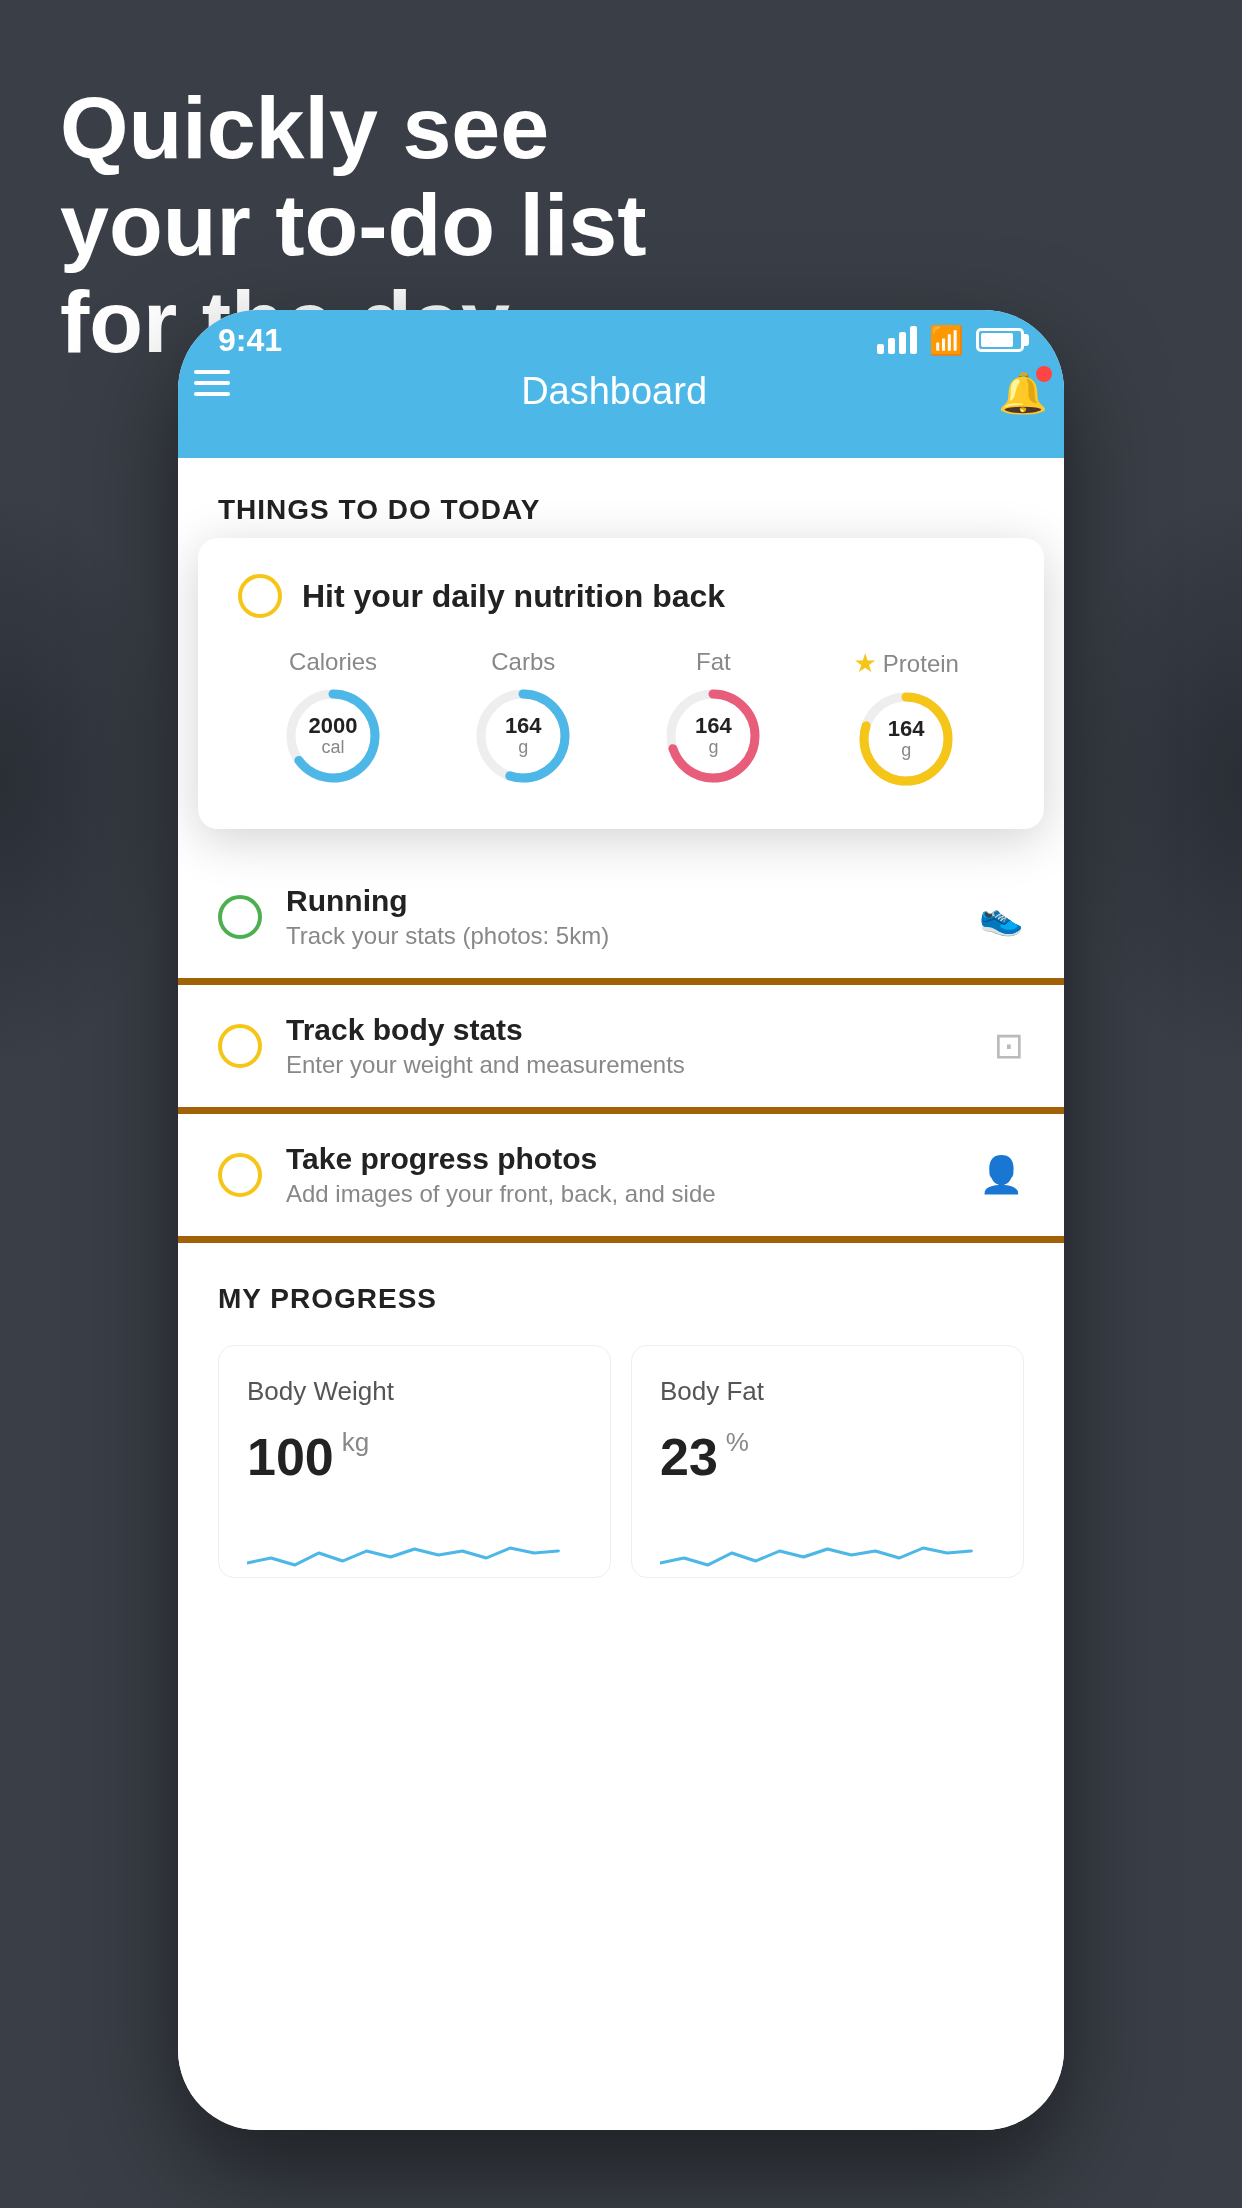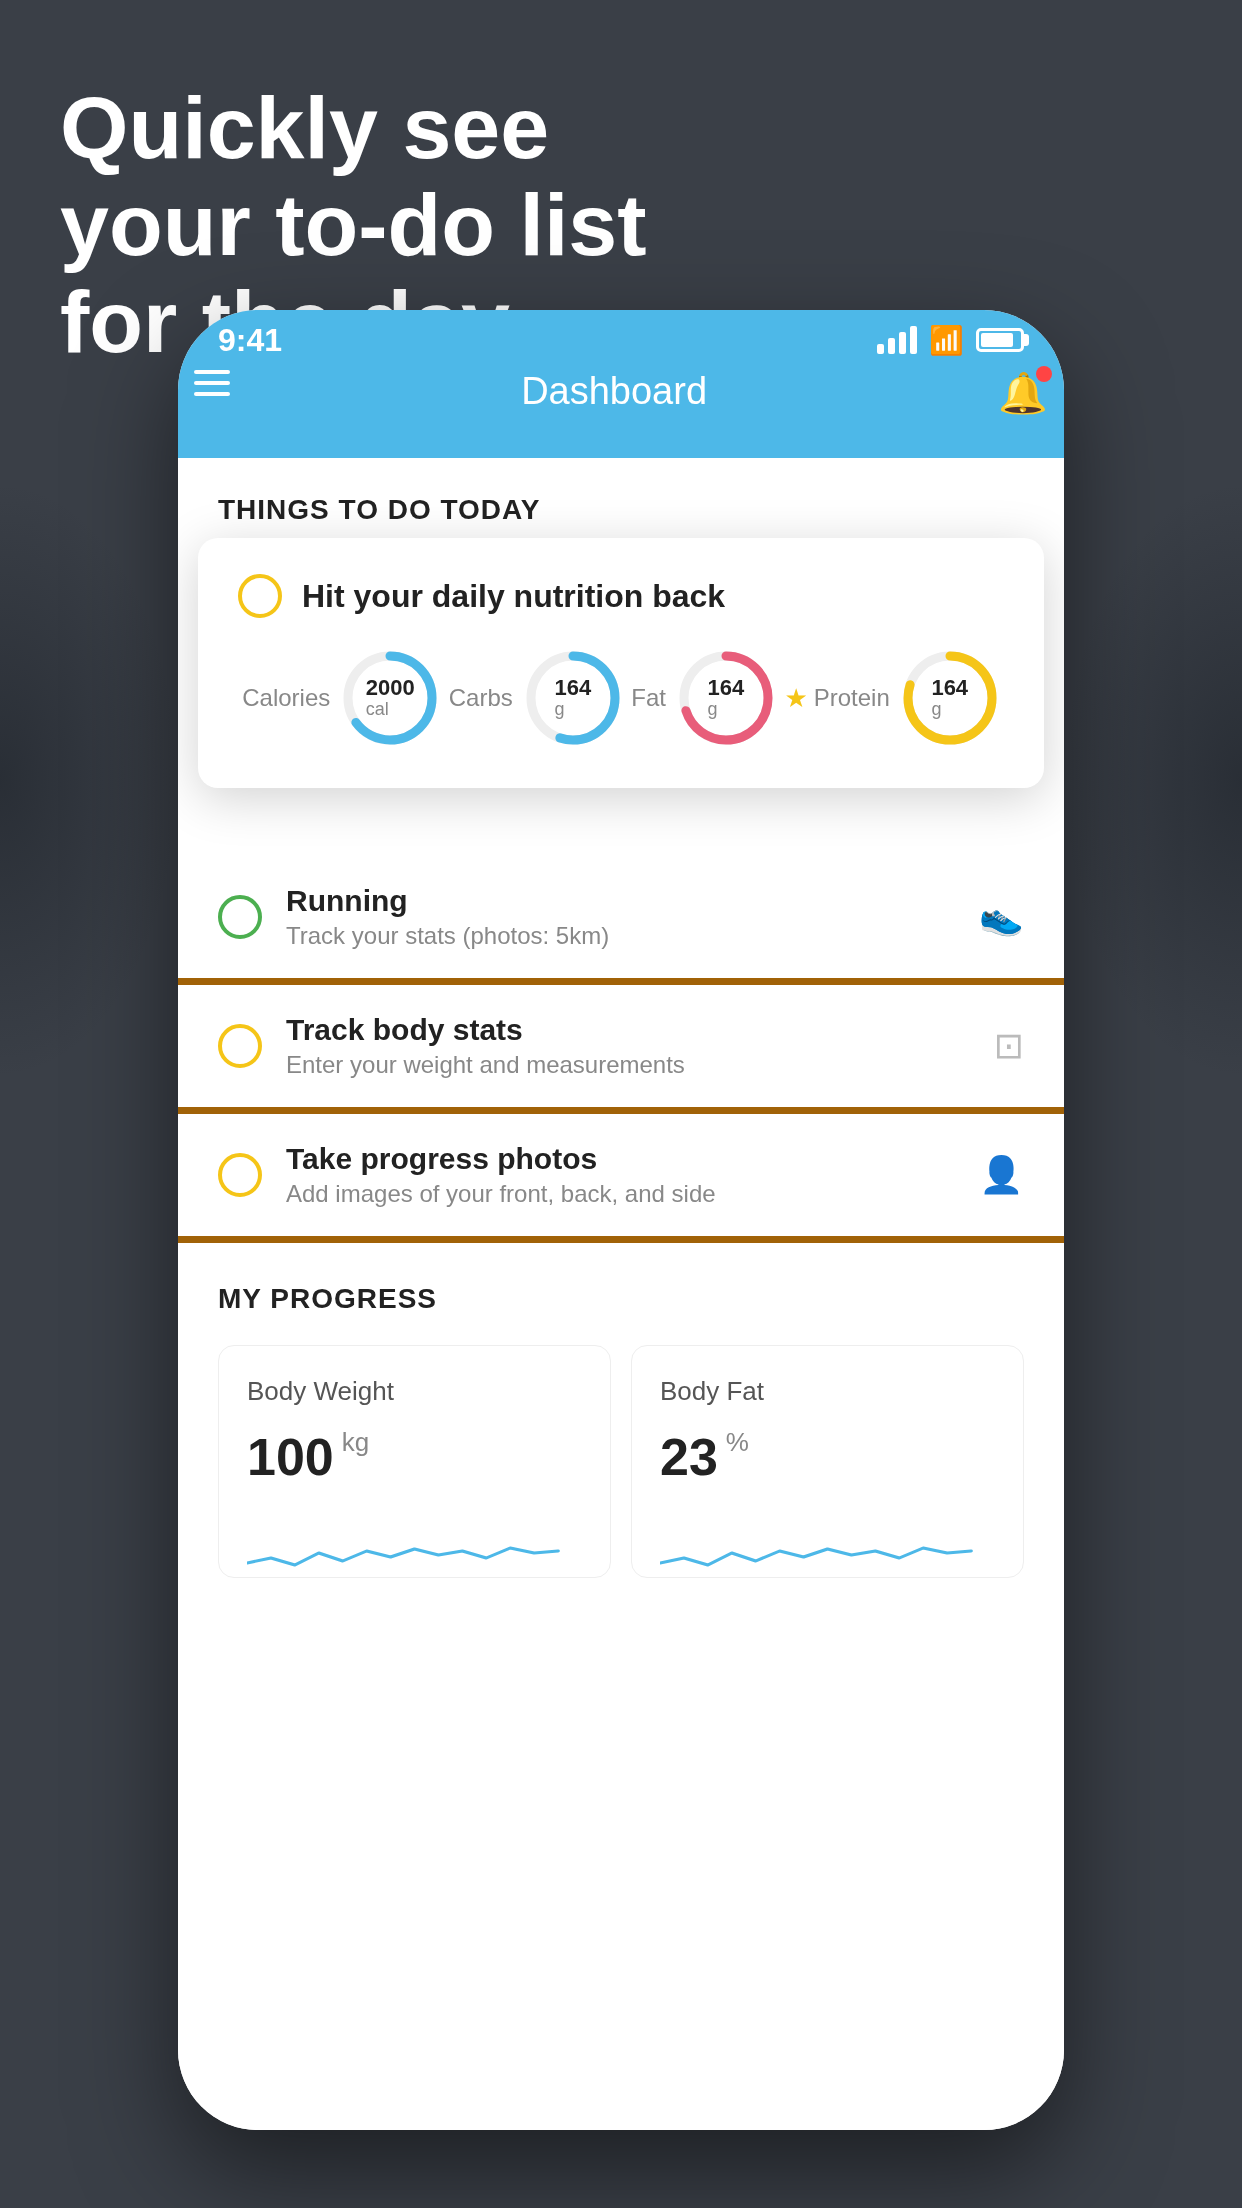--- a/index.html
+++ b/index.html
@@ -197,7 +197,7 @@
     }
     .stat-item {
       display: flex;
-      flex-direction: row;
+      flex-direction: column;
       align-items: center;
       gap: 10px;
     }

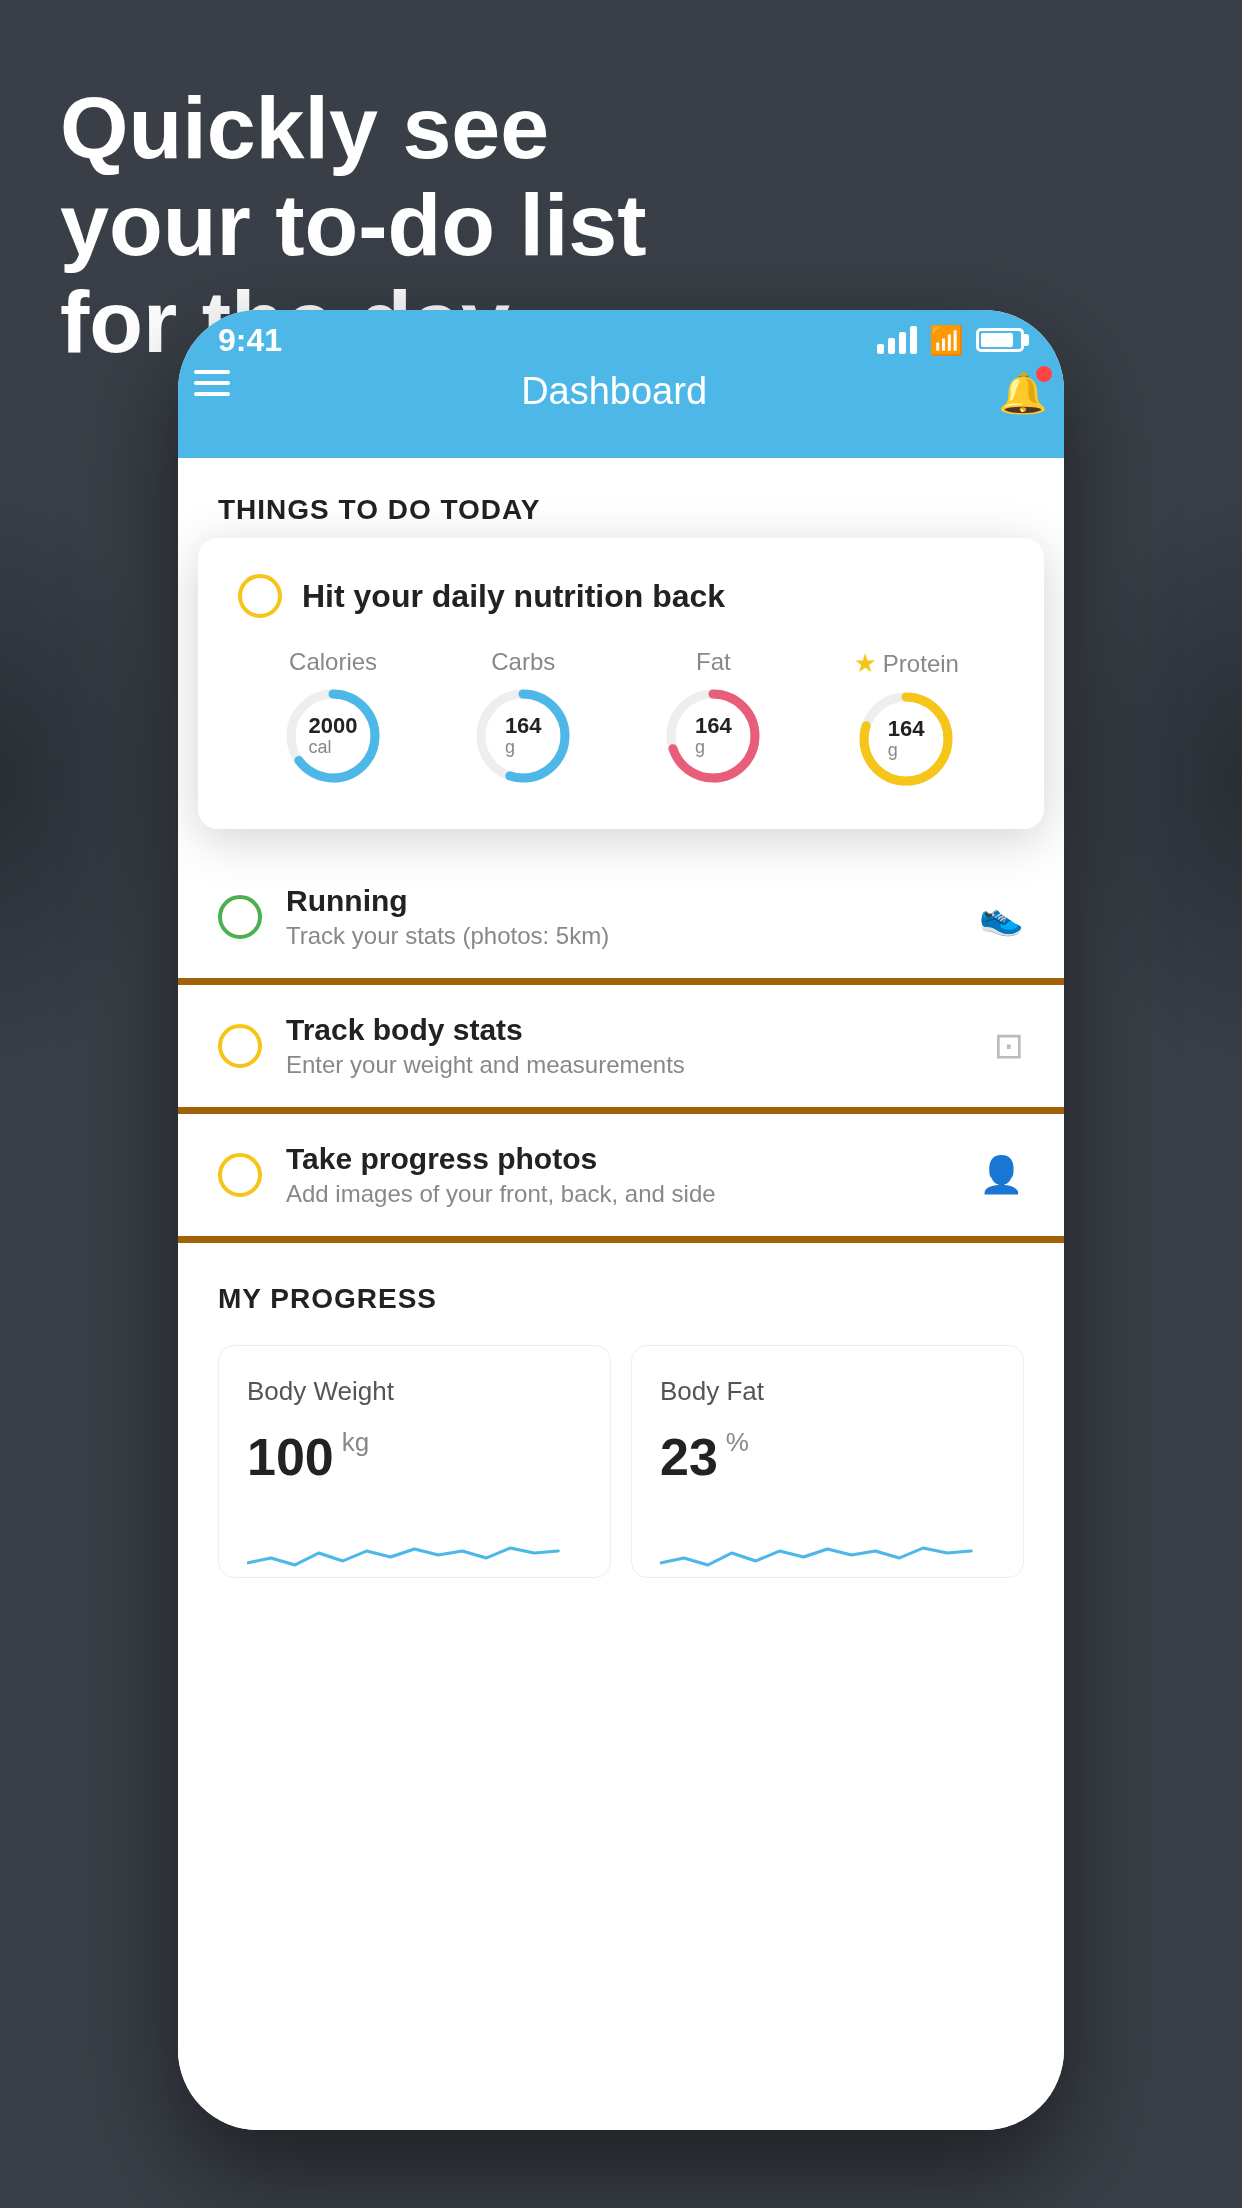--- a/index.html
+++ b/index.html
@@ -229,7 +229,7 @@
       top: 50%;
       left: 50%;
       transform: translate(-50%, -50%);
-      text-align: left;
+      text-align: center;
     }
     .donut-value {
       font-size: 22px;

